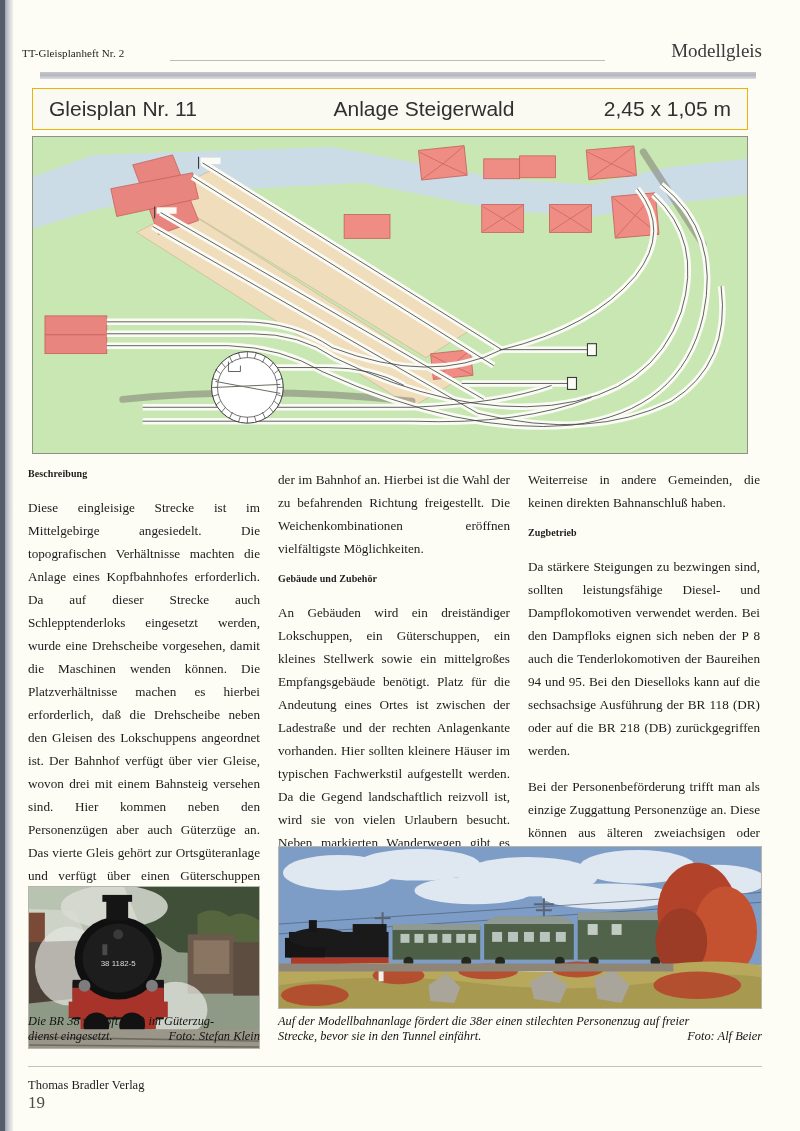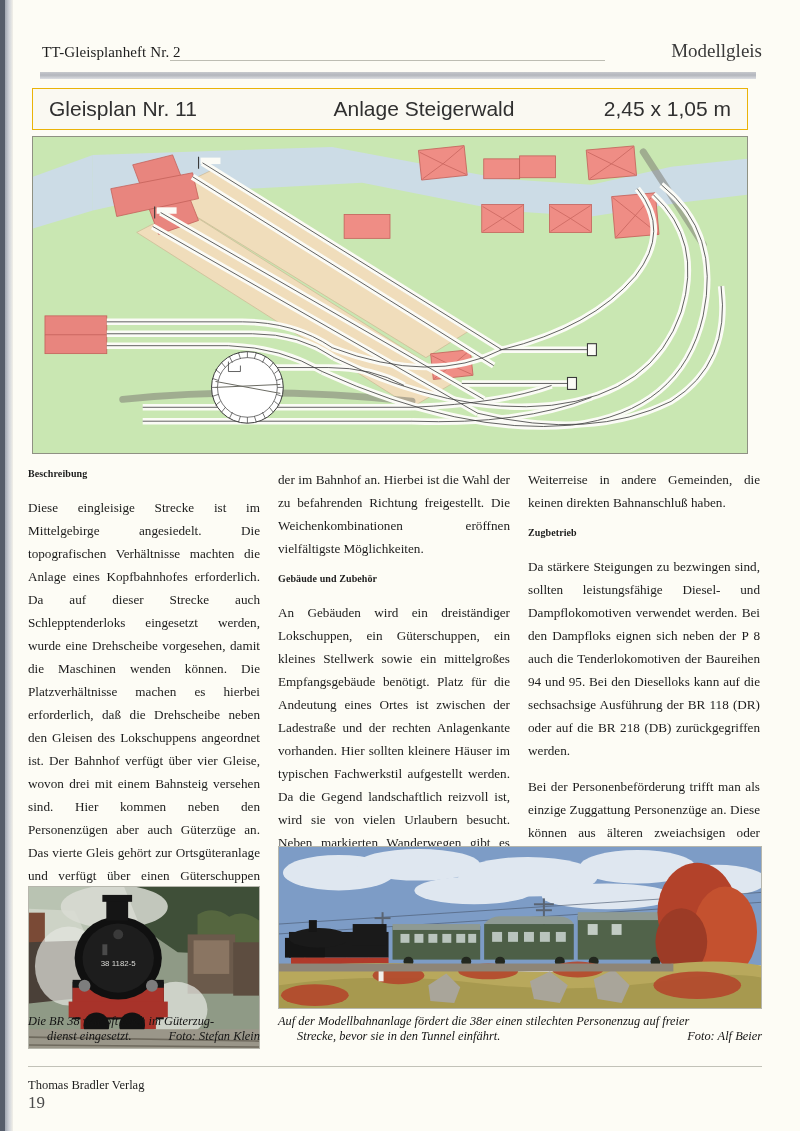--- a/index.html
+++ b/index.html
@@ -46,10 +46,9 @@
     justify-content: space-between;
   }
   .runhead-left {
-    font-size: 15px;
+    font-size: 11px;
     letter-spacing: .1px;
     white-space: nowrap;
-    margin-left: 20px;
   }
   .runhead-right {
     font-size: 19px;

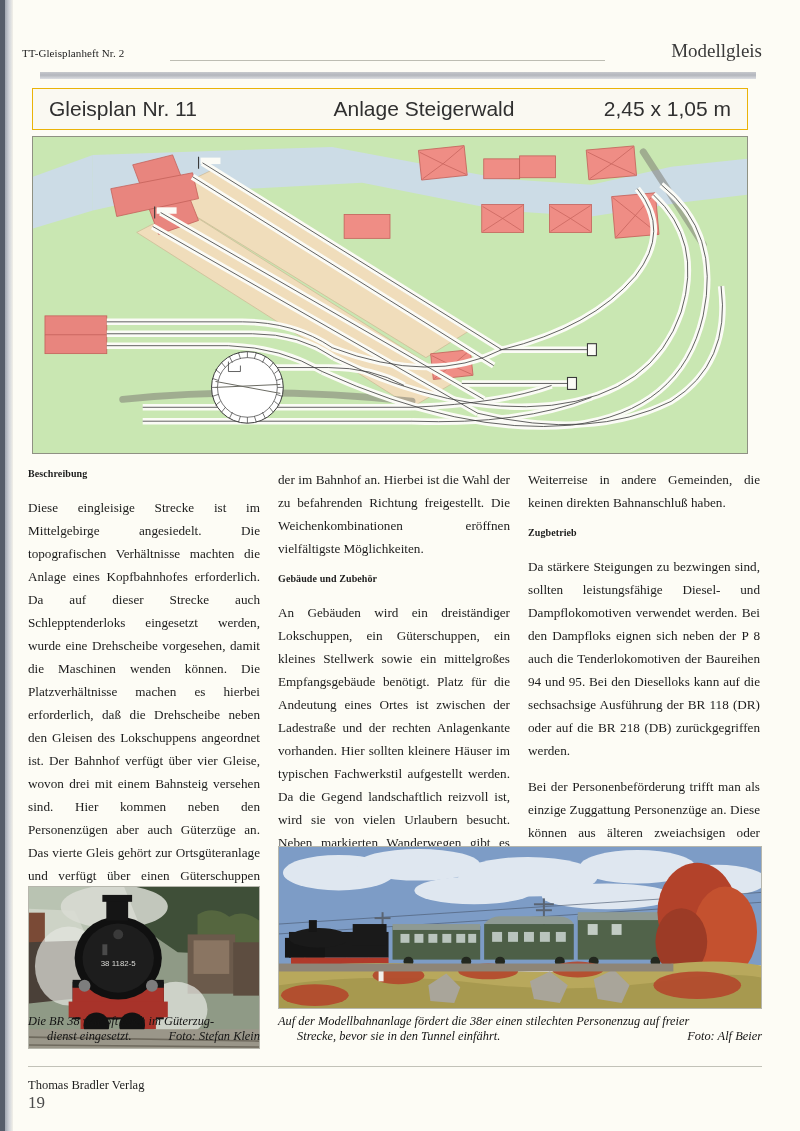--- a/index.html
+++ b/index.html
@@ -144,7 +144,7 @@
   }
   #caption-left  { left: 6px;   top: 1014px; width: 232px; }
   #caption-right { left: 256px; top: 1014px; width: 484px; }
-  .cap-row { display: flex; justify-content: space-between; align-items: baseline; margin-left: 19px; }
+  .cap-row { display: flex; justify-content: space-between; align-items: baseline; }
   .cap-row .cap-text  { white-space: pre; }
   .cap-row .cap-credit{ white-space: pre; }
   .cap-justify { text-align: justify; }

